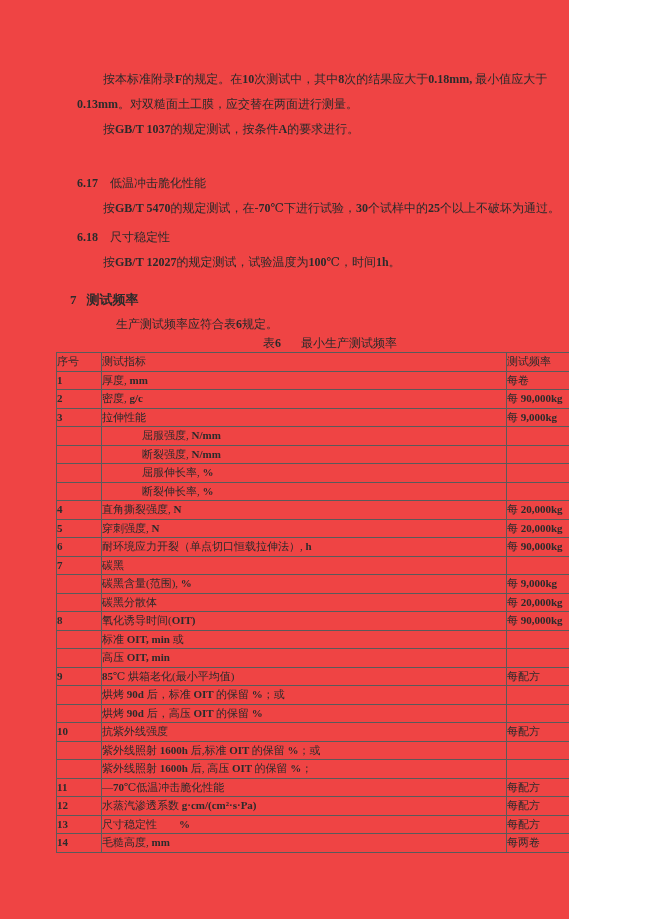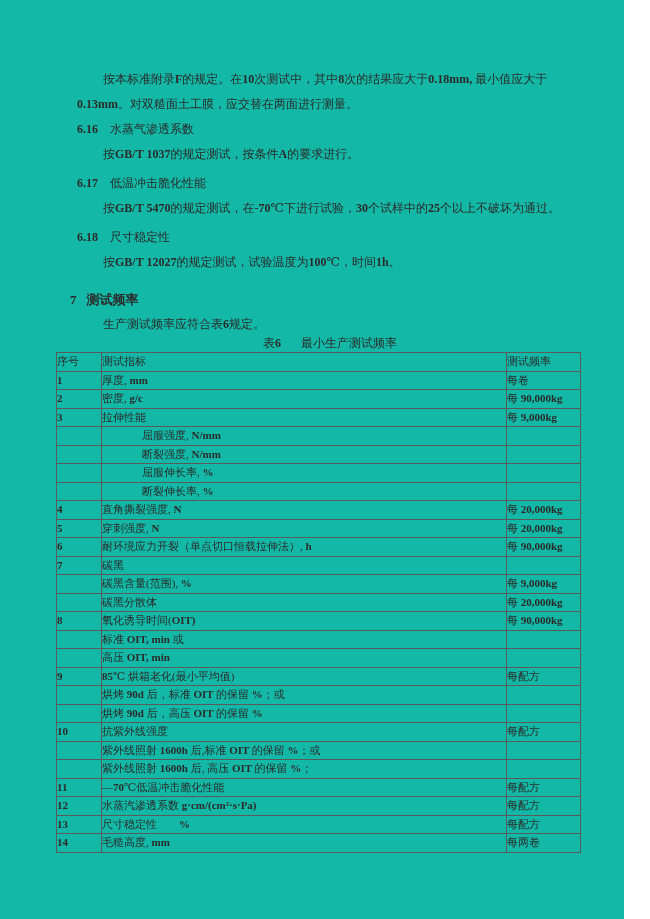--- a/index.html
+++ b/index.html
@@ -4,7 +4,7 @@
 <style>
   html,body{margin:0;padding:0;background:#ffffff;}
   .page{
-    position:relative;width:624px;height:919px;background:#14b8a6;overflow:hidden;
+    position:relative;width:569px;height:919px;background:#ef4444;overflow:hidden;
     font-family:"Liberation Serif","DejaVu Serif",serif;color:#2b2b2b;
   }
   .abs{position:absolute;}

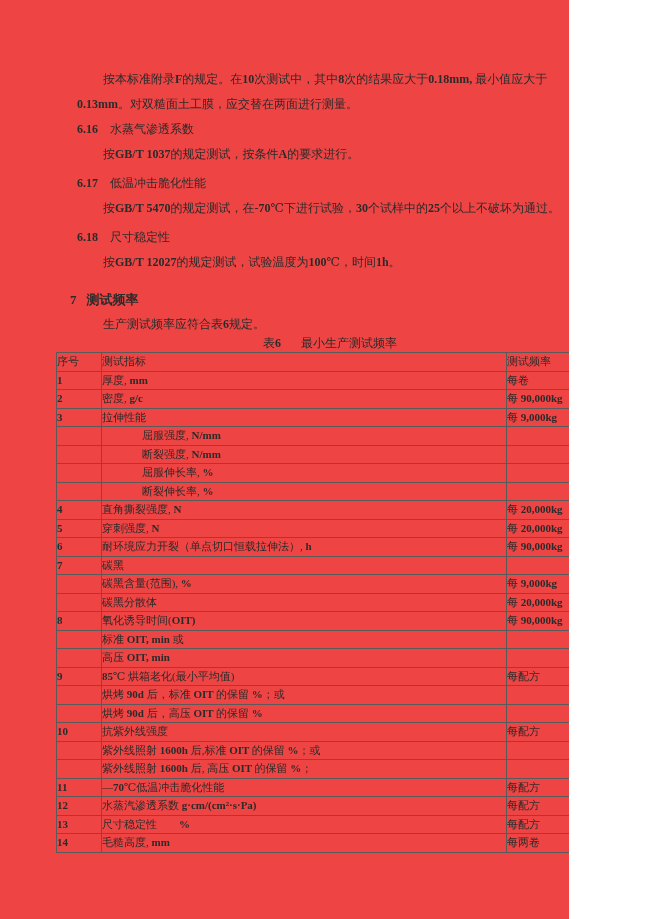--- a/index.html
+++ b/index.html
@@ -53,7 +53,6 @@
 
   <div class="abs clauses" id="clauses">
       <div class="clause">
-        <div class="ch"><span class="cn"><b>6.16</b></span><span>水蒸气渗透系数</span></div>
         <div class="line ind">按<b>GB/T 1037</b>的规定测试，按条件<b>A</b>的要求进行。</div>
       </div>
       <div class="clause">

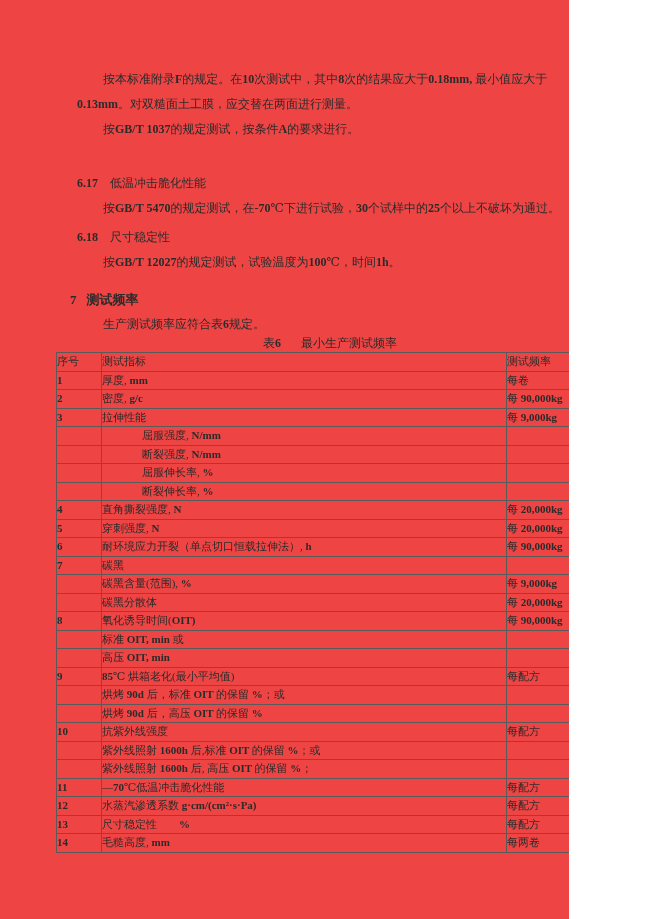--- a/index.html
+++ b/index.html
@@ -21,7 +21,7 @@
   .sec7{top:287px;left:70px;}
   .s7h{font-size:13px;line-height:25px;font-weight:bold;white-space:nowrap;}
   .s7h .cn{margin-right:10px;}
-  .s7b{margin-left:33px;}
+  .s7b{margin-left:46px;}
   
   .caption{top:336px;left:68px;width:524px;text-align:center;font-size:12px;line-height:15px;white-space:nowrap;}
   .capt{margin-left:20px;}

